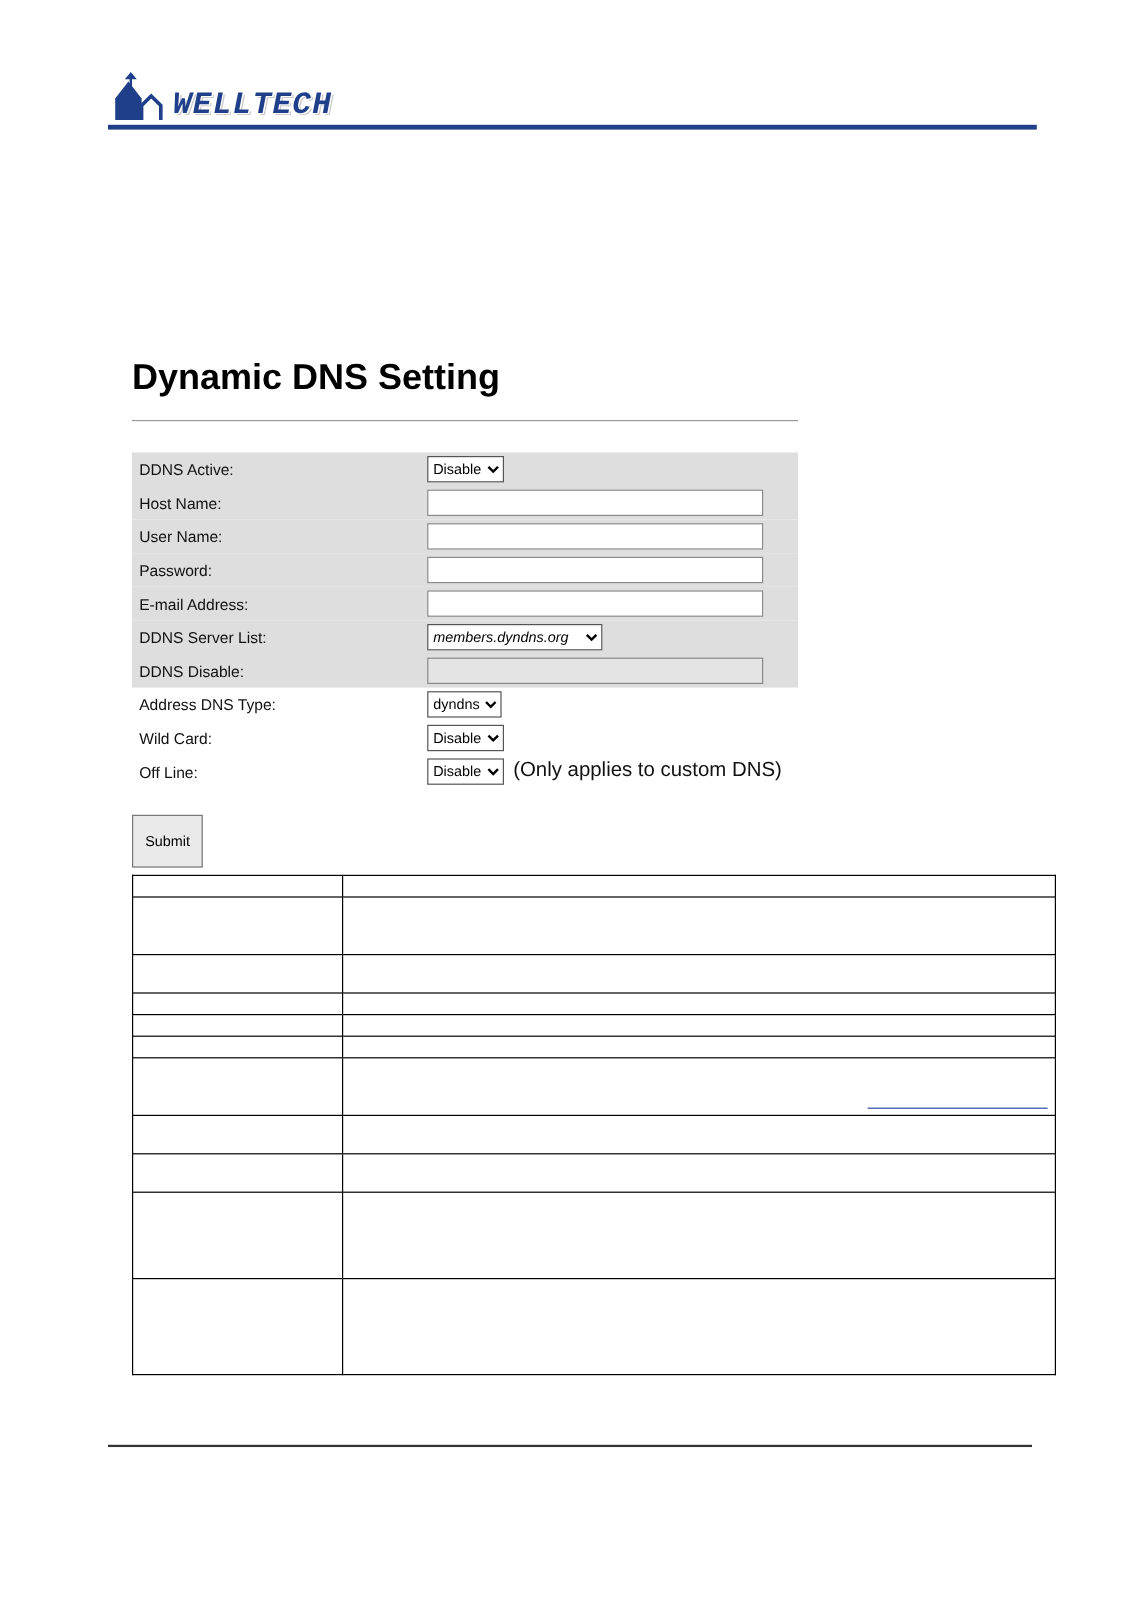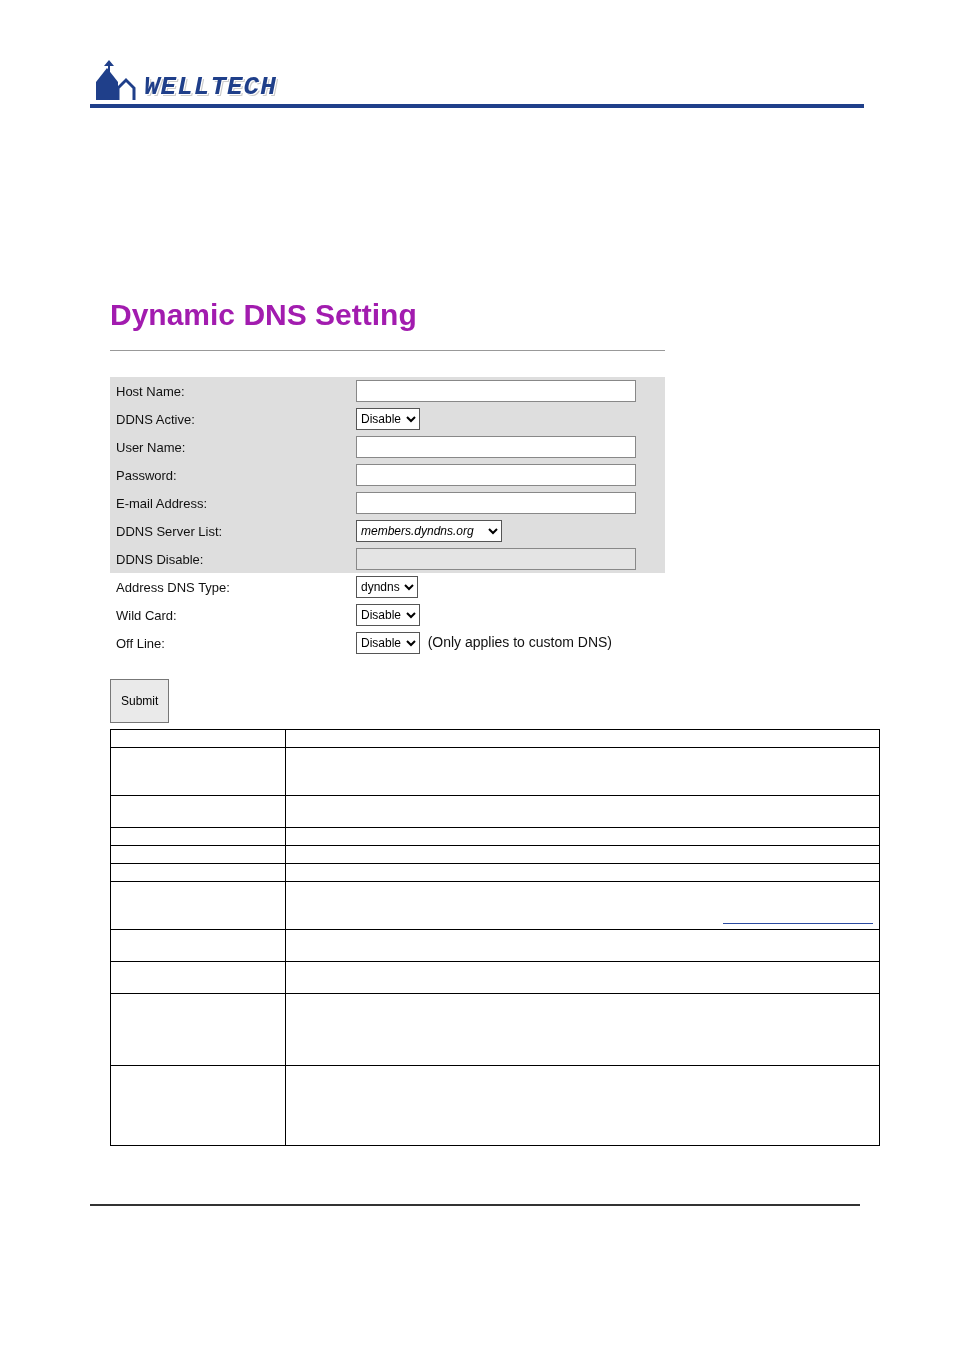--- a/index.html
+++ b/index.html
@@ -42,7 +42,7 @@
     font-family: 'Trebuchet MS', Verdana, sans-serif;
     font-size: 30px;
     font-weight: bold;
-    color: #a21caf;
+    color: #000000;
     padding-bottom: 18px;
     border-bottom: 1px solid #999;
     margin-bottom: 26px;

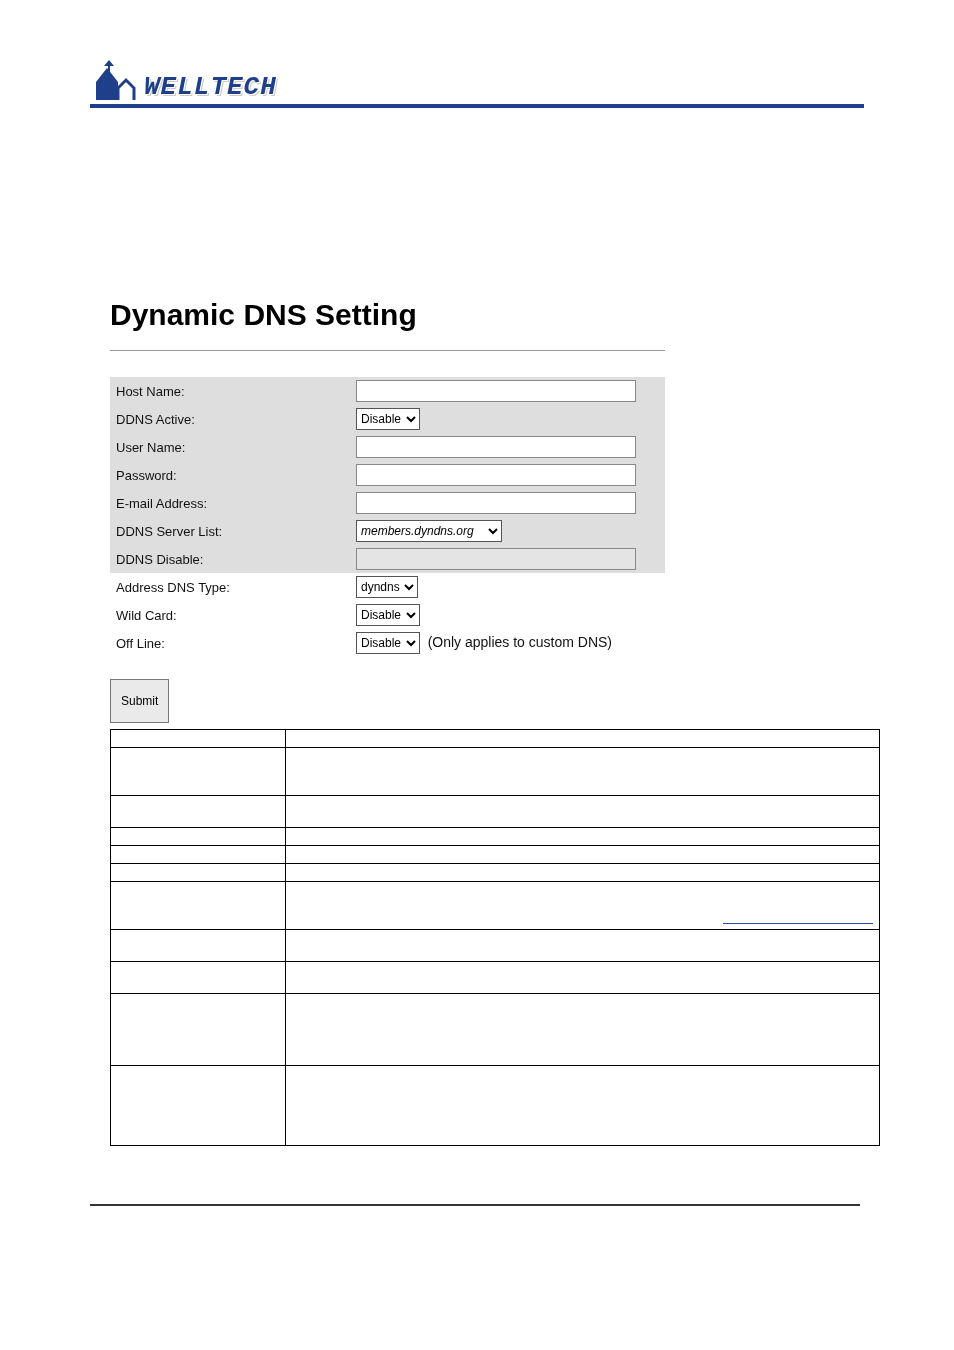--- a/index.html
+++ b/index.html
@@ -148,16 +148,16 @@
     <table class="form-table">
       <tbody>
           <tr class="alt">
+        <td class="label-cell">DDNS Active:</td>
+        <td>
+          <select class="sel-small">
+            <option>Disable</option>
+          </select>
+        </td>
+      </tr>
+      <tr class="alt">
         <td class="label-cell">Host Name:</td>
         <td><input type="text" value="" style=""></td>
-      </tr>
-      <tr class="alt">
-        <td class="label-cell">DDNS Active:</td>
-        <td>
-          <select class="sel-small">
-            <option>Disable</option>
-          </select>
-        </td>
       </tr>
       <tr class="alt">
         <td class="label-cell">User Name:</td>

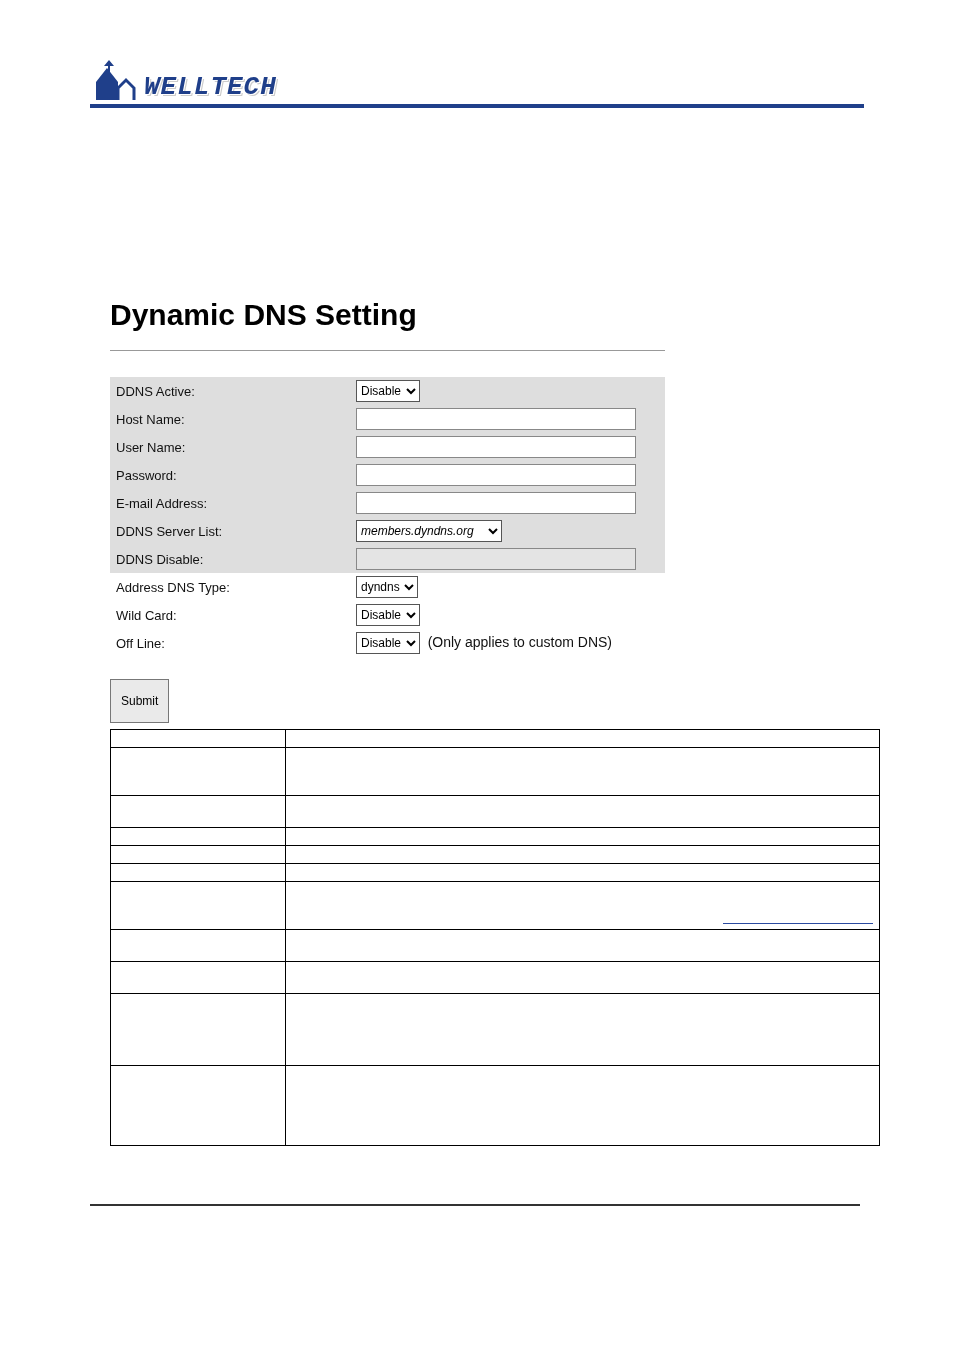--- a/index.html
+++ b/index.html
@@ -80,7 +80,7 @@
   .sel-med   { width: 146px; font-style: italic; }
   .sel-tiny  { width: 62px; }
   .note-text {
-    font-size: 14px;
+    font-size: 17px;
     margin-left: 4px;
     color: #111;
     font-family: 'Trebuchet MS', Verdana, sans-serif;

